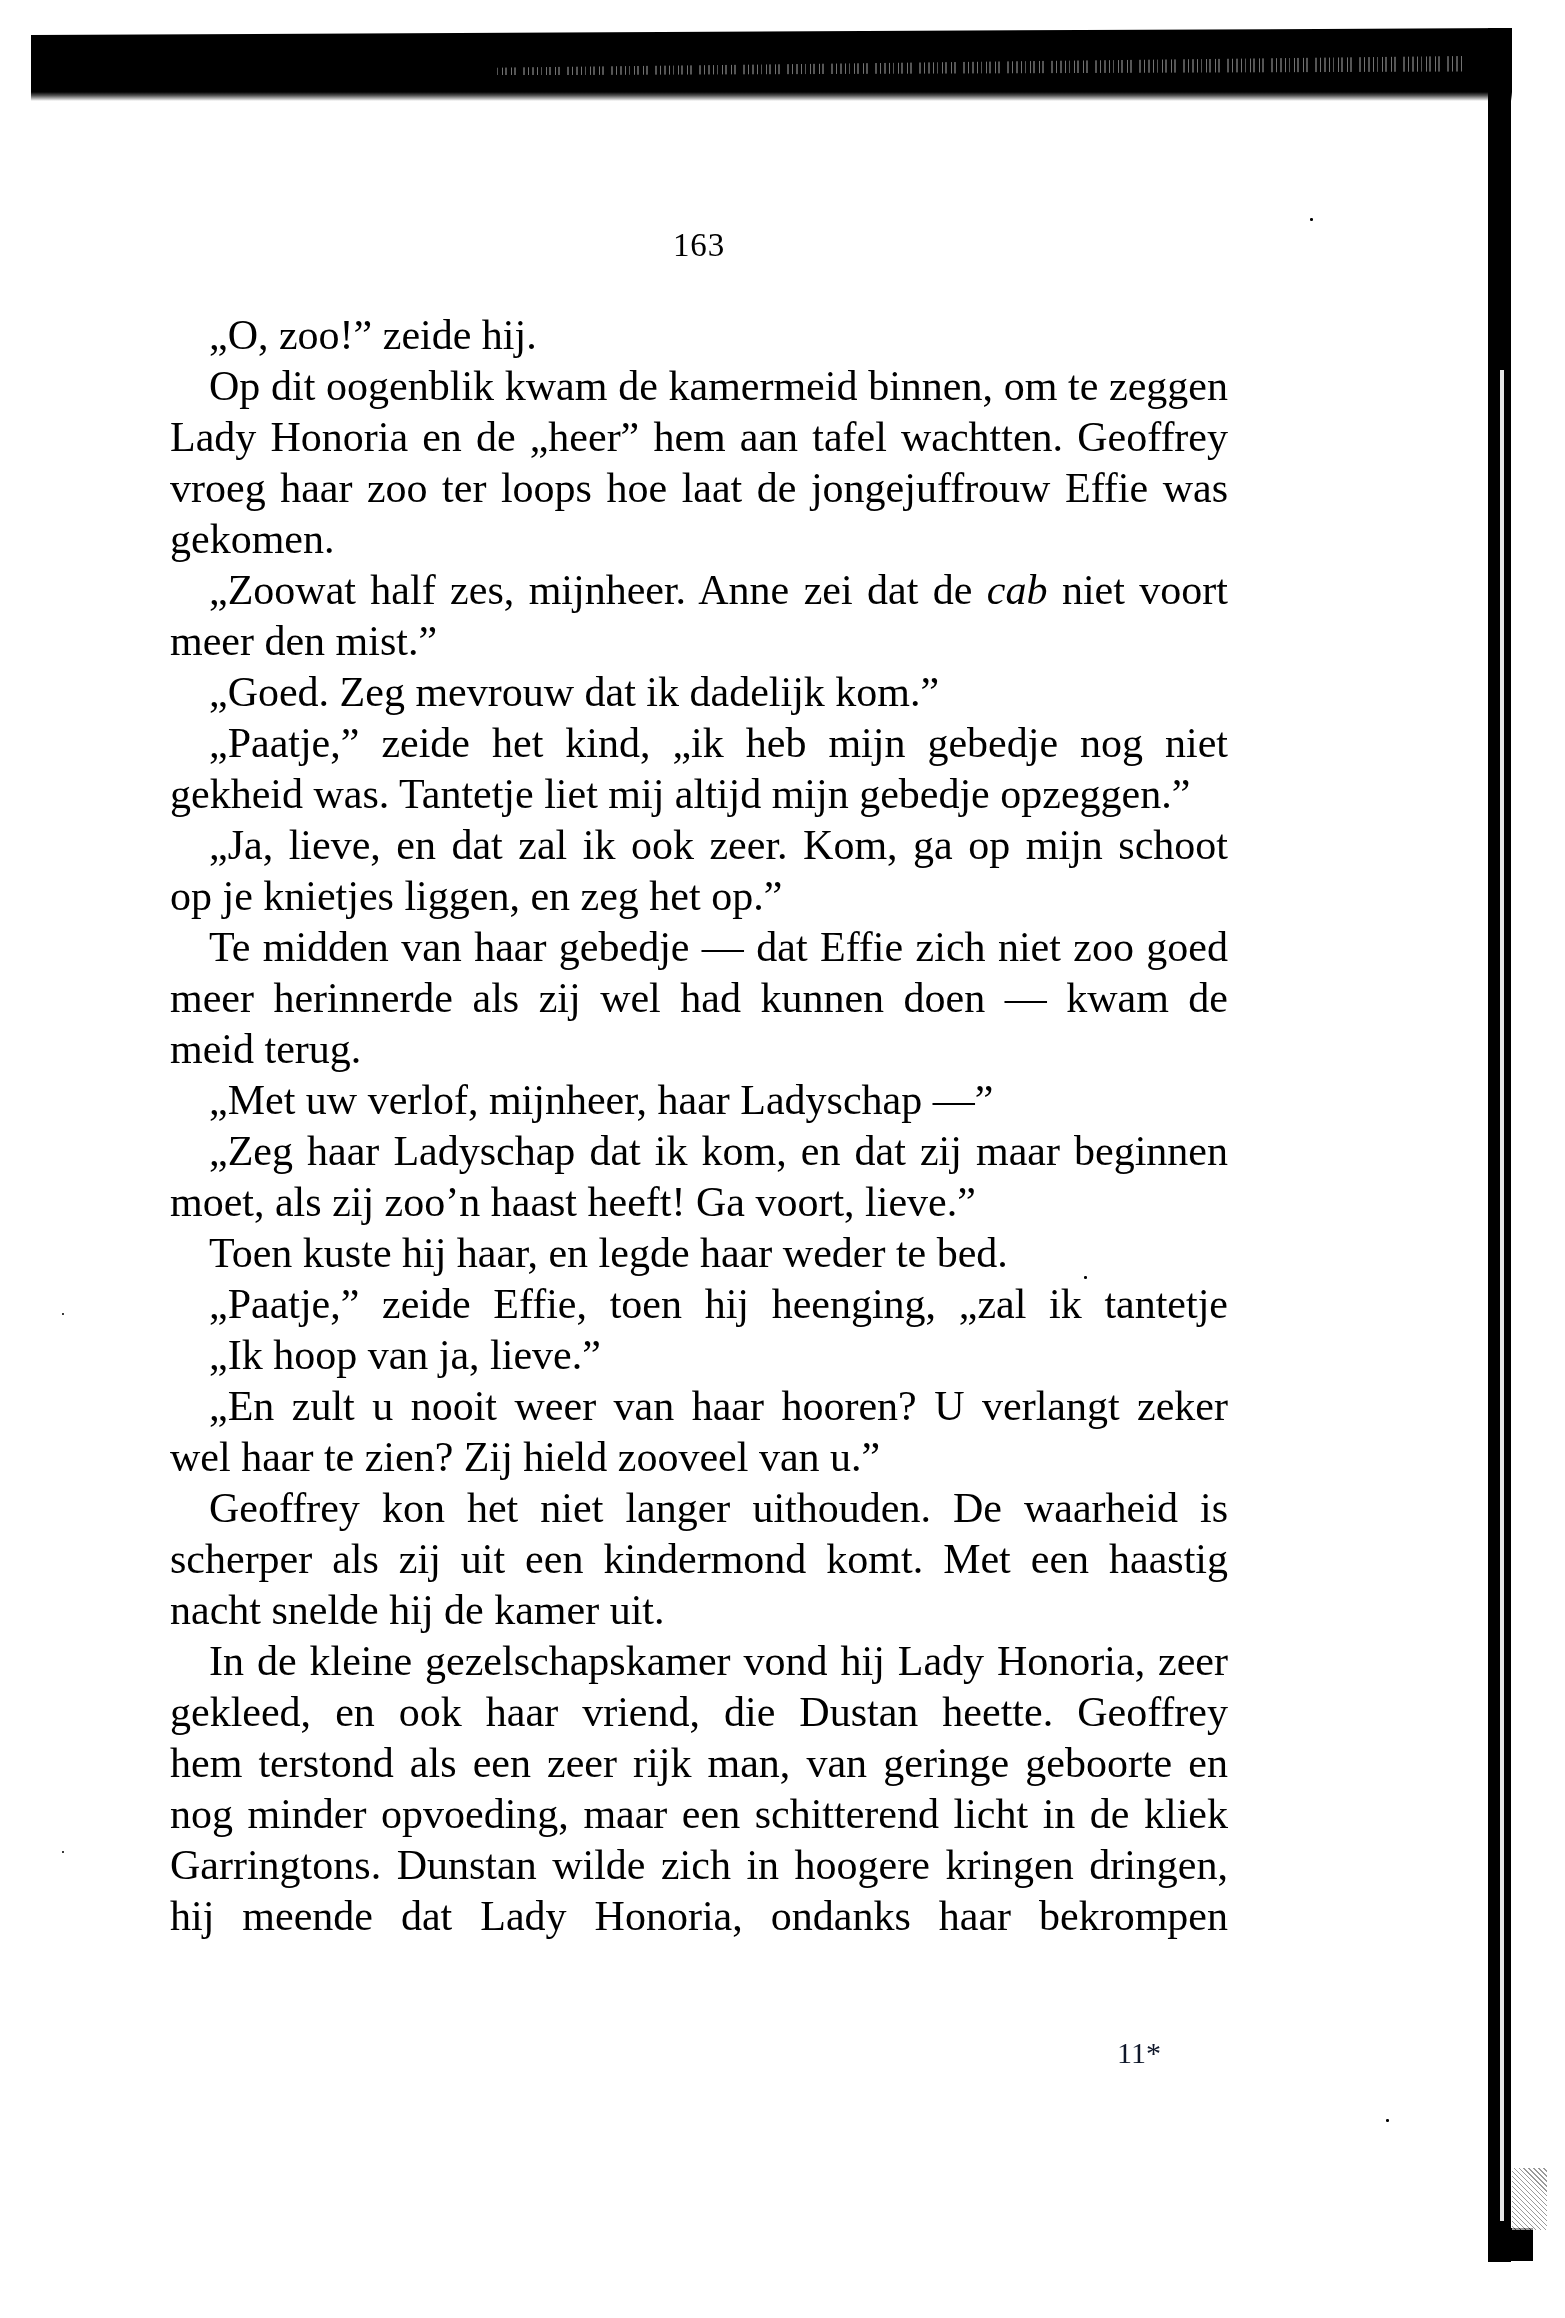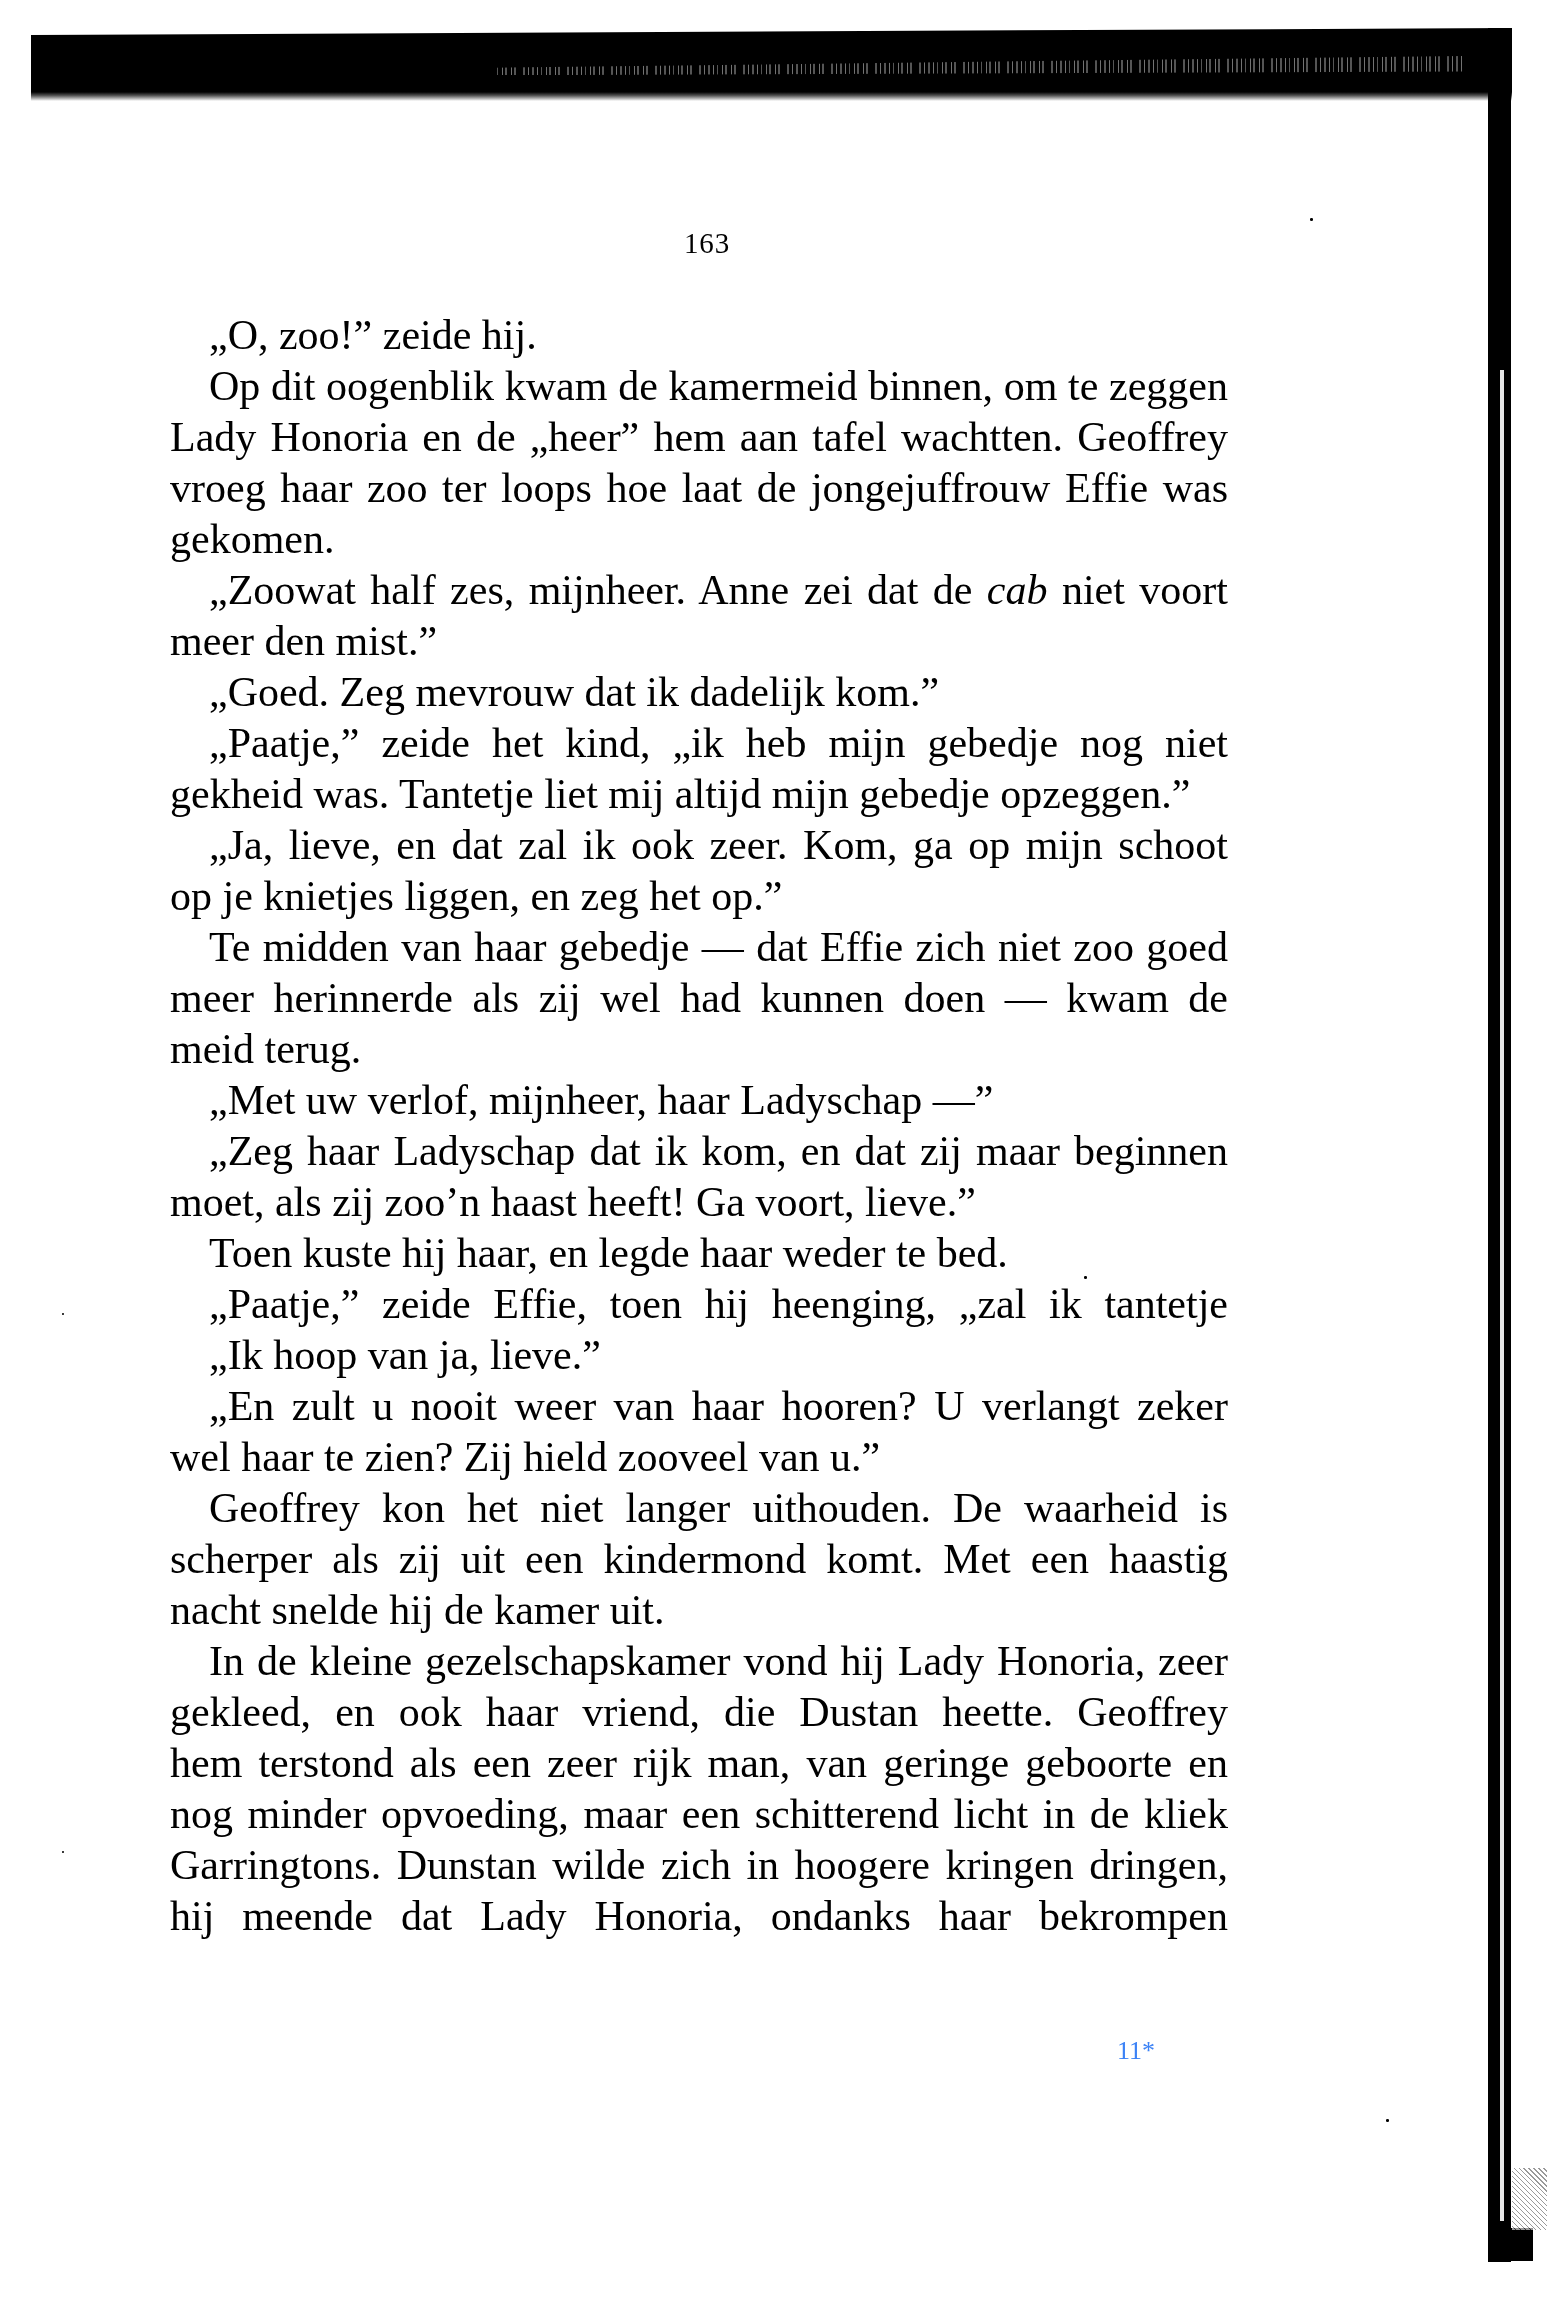--- a/index.html
+++ b/index.html
@@ -17,8 +17,8 @@
     background: repeating-linear-gradient(45deg, #fff 0 2.6px, #555 2.6px 3.5px); opacity: 0.6; }
   .speck { position: absolute; width: 2.6px; height: 2.6px; background: #000; border-radius: 50%; }
 
-  .page-number { position: absolute; left: 8px; width: 1398px; top: 227px; text-align: center;
-    font-family: "Liberation Serif", "DejaVu Serif", serif; font-size: 29px; color: #000; letter-spacing: 0.9px; }
+  .page-number { position: absolute; left: 0; width: 1398px; top: 227px; text-align: center;
+    font-family: "Liberation Serif", "DejaVu Serif", serif; font-size: 33px; color: #000; letter-spacing: 0.9px; }
   .text-block { position: absolute; left: 170px; top: 310px; width: 1058px; }
   .line { font-family: "Liberation Serif", "DejaVu Serif", serif; font-size: 42px; line-height: 51px;
     height: 51px; color: #000; white-space: nowrap; text-align: justify; text-align-last: justify; }

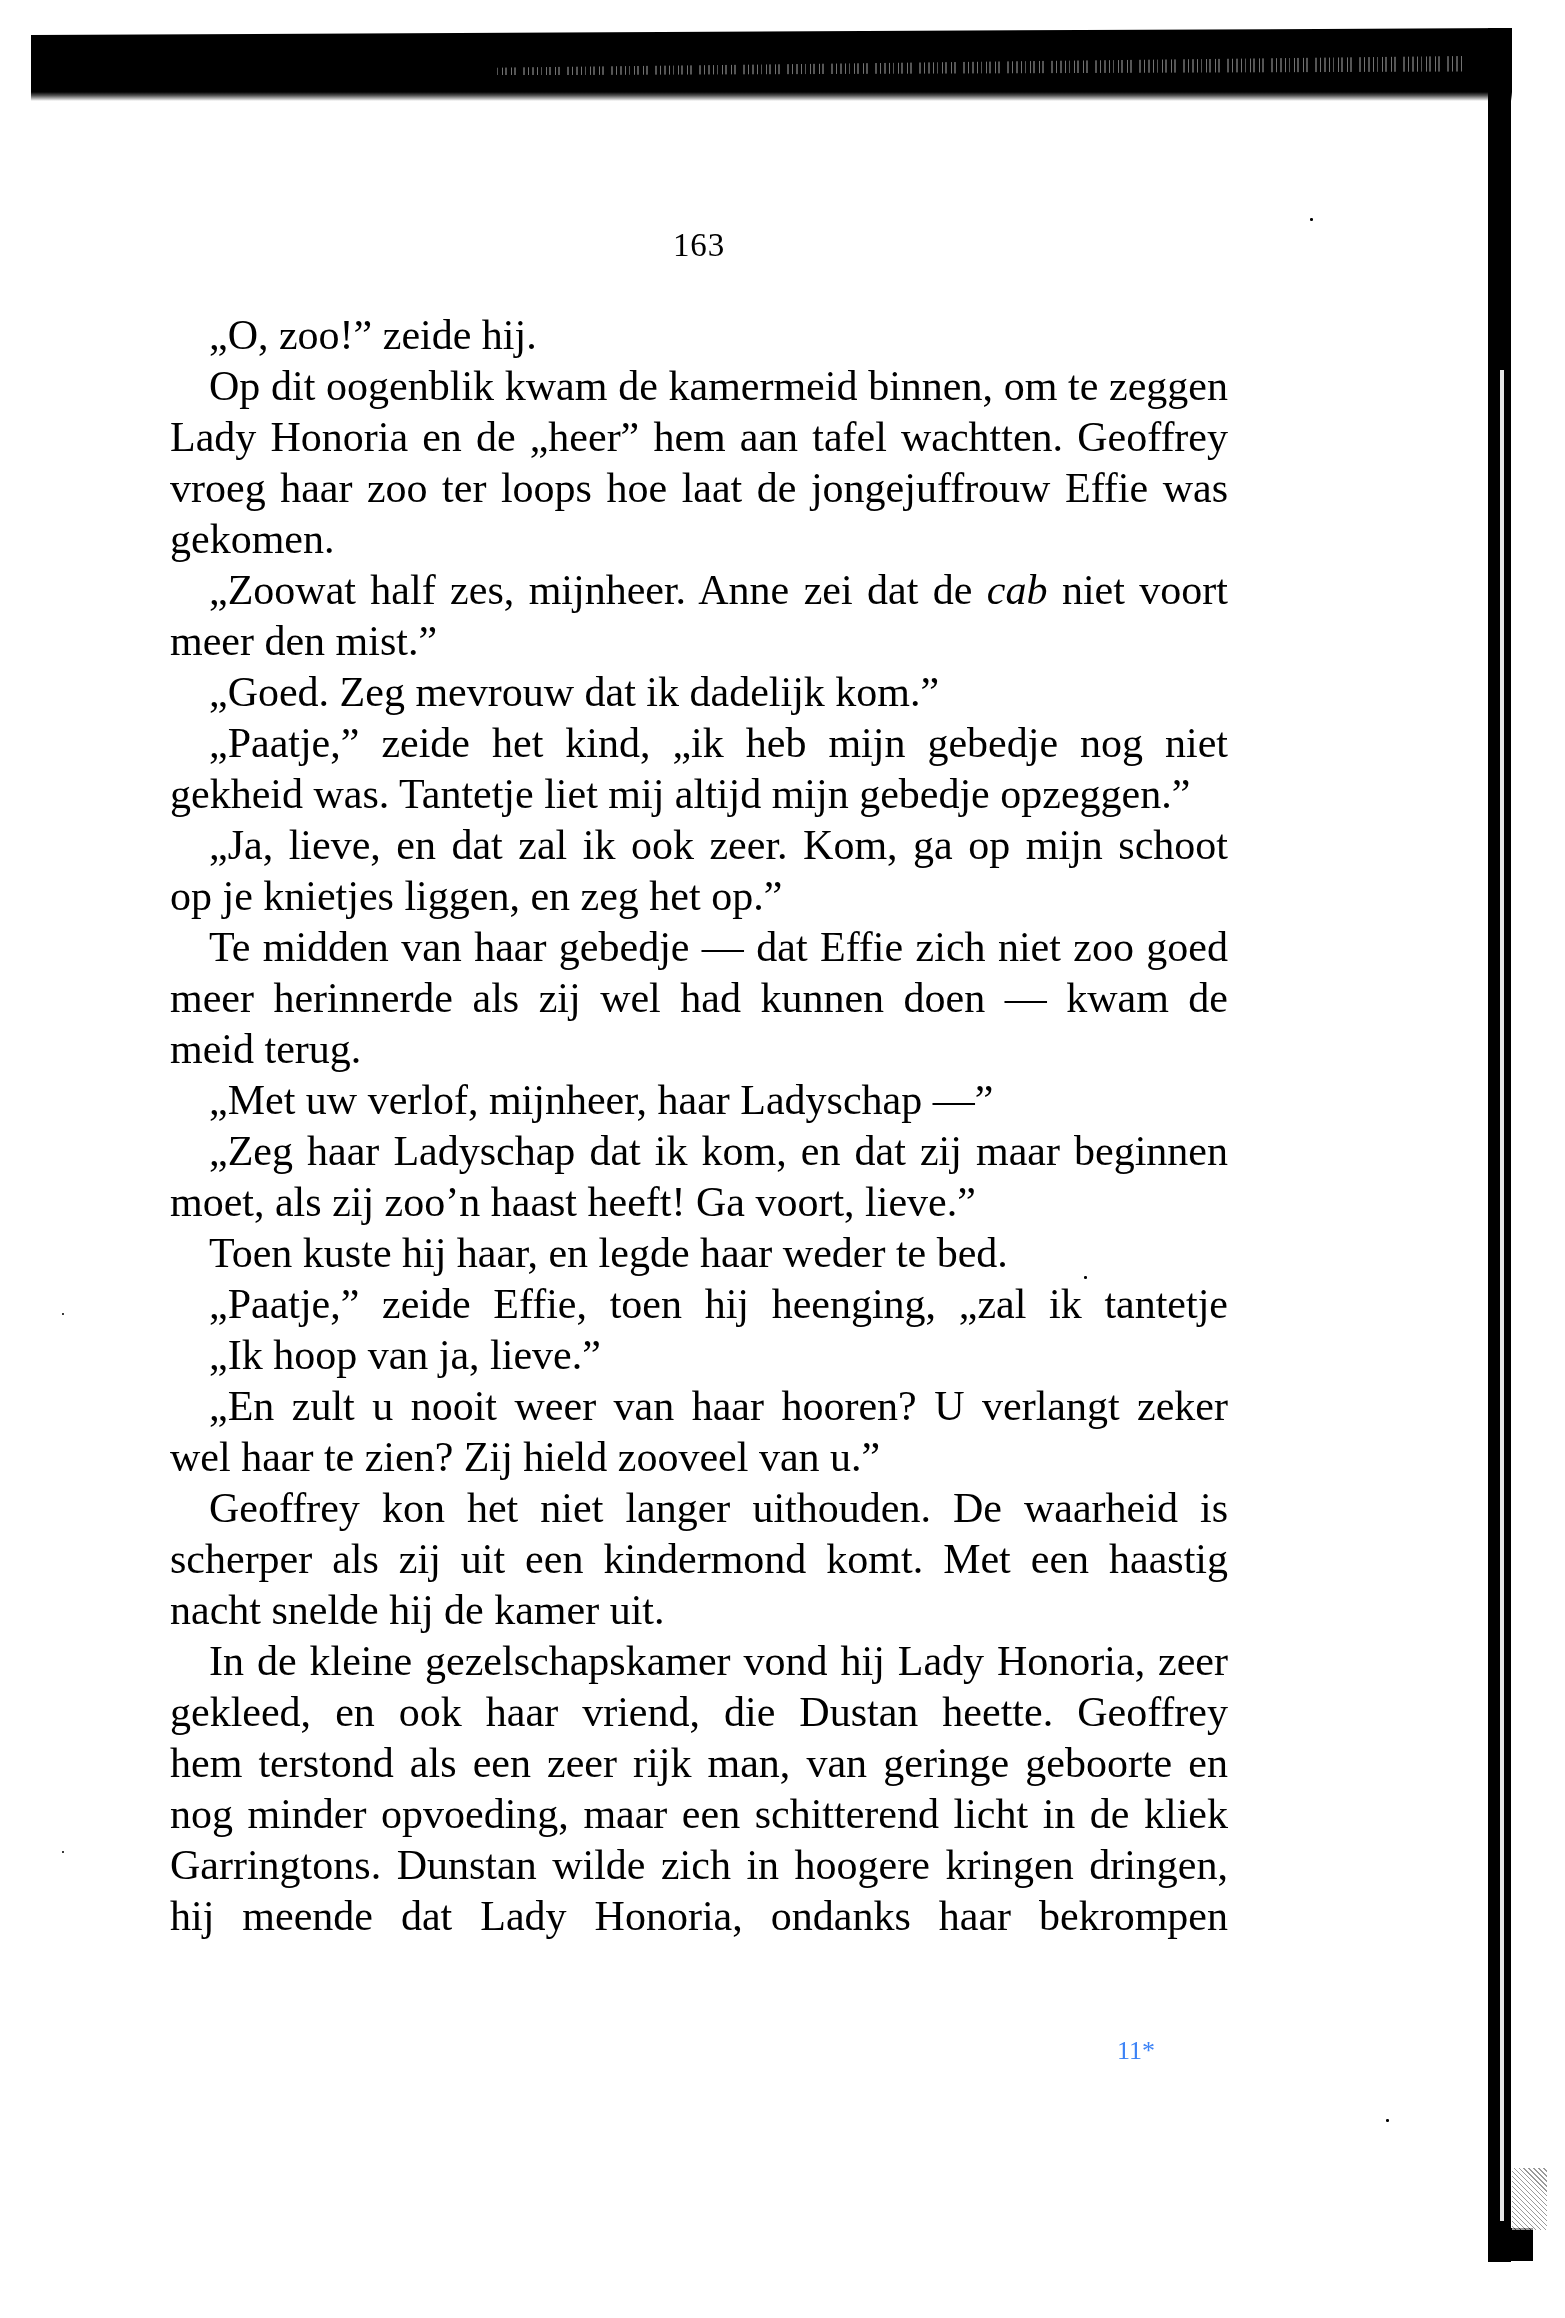--- a/index.html
+++ b/index.html
@@ -26,7 +26,7 @@
   .line.indent { padding-left: 39px; }
   .line em { font-style: italic; }
   .signature { position: absolute; left: 1117px; top: 2036px;
-    font-family: "Liberation Serif", "DejaVu Serif", serif; font-size: 26px; color: #3b82f6; }
+    font-family: "Liberation Serif", "DejaVu Serif", serif; font-size: 30px; color: #0f172a; }
 </style>
 </head>
 <body>

